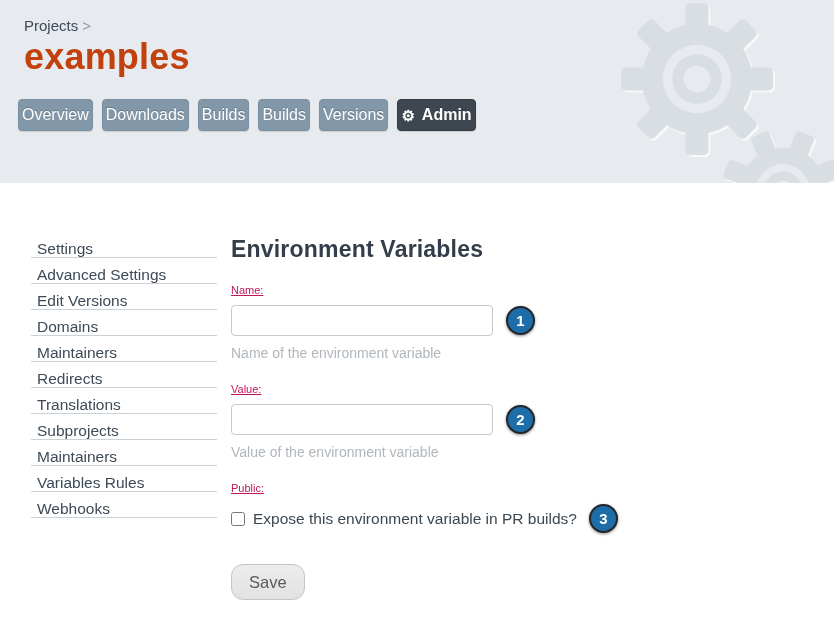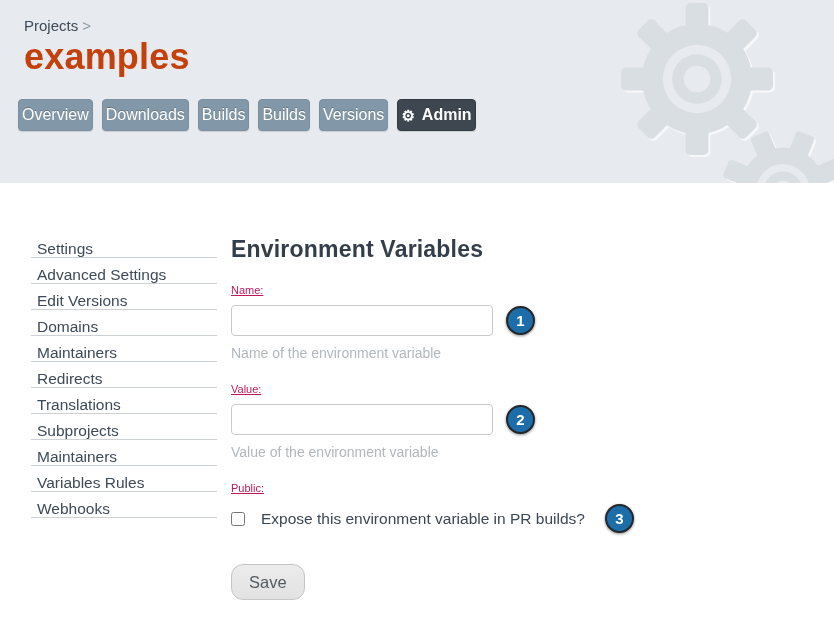--- a/index.html
+++ b/index.html
@@ -105,7 +105,7 @@
   }
 
   .public-group { margin-top: 4px; }
-  .checkbox-row { display: flex; align-items: center; gap: 16px; margin-top: 10px; }
+  .checkbox-row { display: flex; align-items: center; gap: 8px; margin-top: 10px; }
   .checkbox-row input[type="checkbox"] {
     width: 14px; height: 14px; margin: 0; cursor: pointer;
   }

